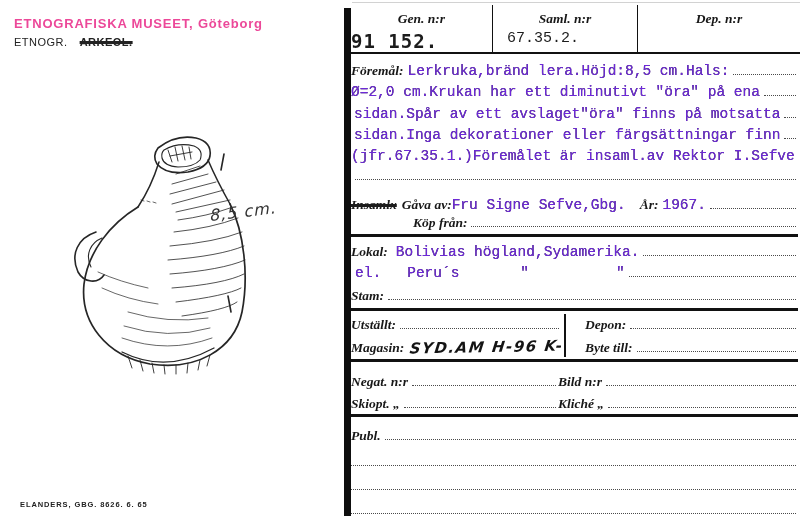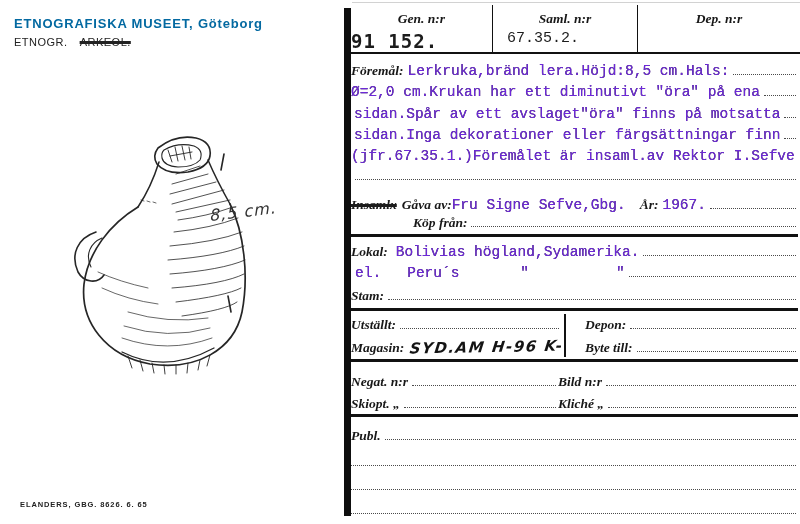--- a/index.html
+++ b/index.html
@@ -7,7 +7,7 @@
          color:#1c1c1c;font-family:"Liberation Serif",serif;}
   
   .museum-title{position:absolute;left:14px;top:16px;font-family:"Liberation Sans",sans-serif;
-        font-weight:bold;font-size:13px;letter-spacing:.8px;color:#0369a1;}
+        font-weight:bold;font-size:13px;letter-spacing:.8px;color:#ec4899;}
   .dept-line{position:absolute;left:14px;top:36px;font-family:"Liberation Sans",sans-serif;
         font-size:11px;letter-spacing:.5px;color:#222;}
   .dept-struck{margin-left:12px;font-weight:normal;text-decoration:line-through;

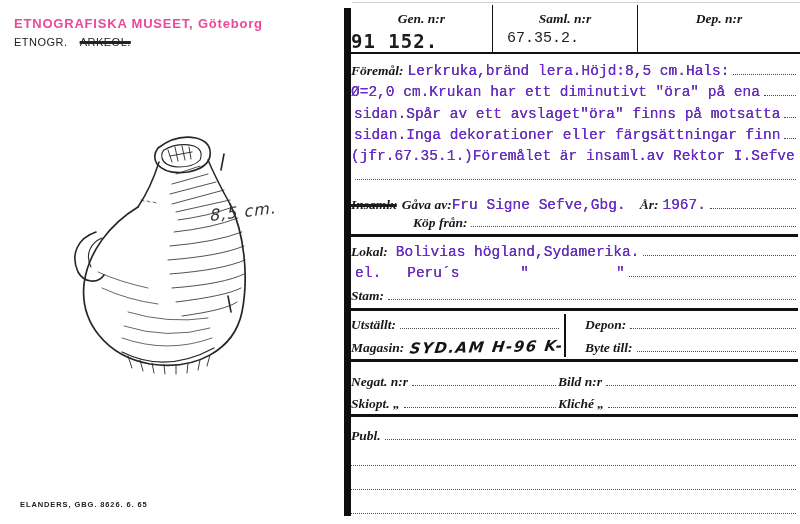--- a/index.html
+++ b/index.html
@@ -10,7 +10,7 @@
         font-weight:bold;font-size:13px;letter-spacing:.8px;color:#ec4899;}
   .dept-line{position:absolute;left:14px;top:36px;font-family:"Liberation Sans",sans-serif;
         font-size:11px;letter-spacing:.5px;color:#222;}
-  .dept-struck{margin-left:12px;font-weight:normal;text-decoration:line-through;
+  .dept-struck{margin-left:12px;font-weight:bold;text-decoration:line-through;
         text-decoration-thickness:2.5px;}
   .sketch-wrap{position:absolute;left:58px;top:112px;width:215px;height:272px;}
   .sketch-caption{position:absolute;left:210px;top:202px;font-family:"DejaVu Sans",sans-serif;

